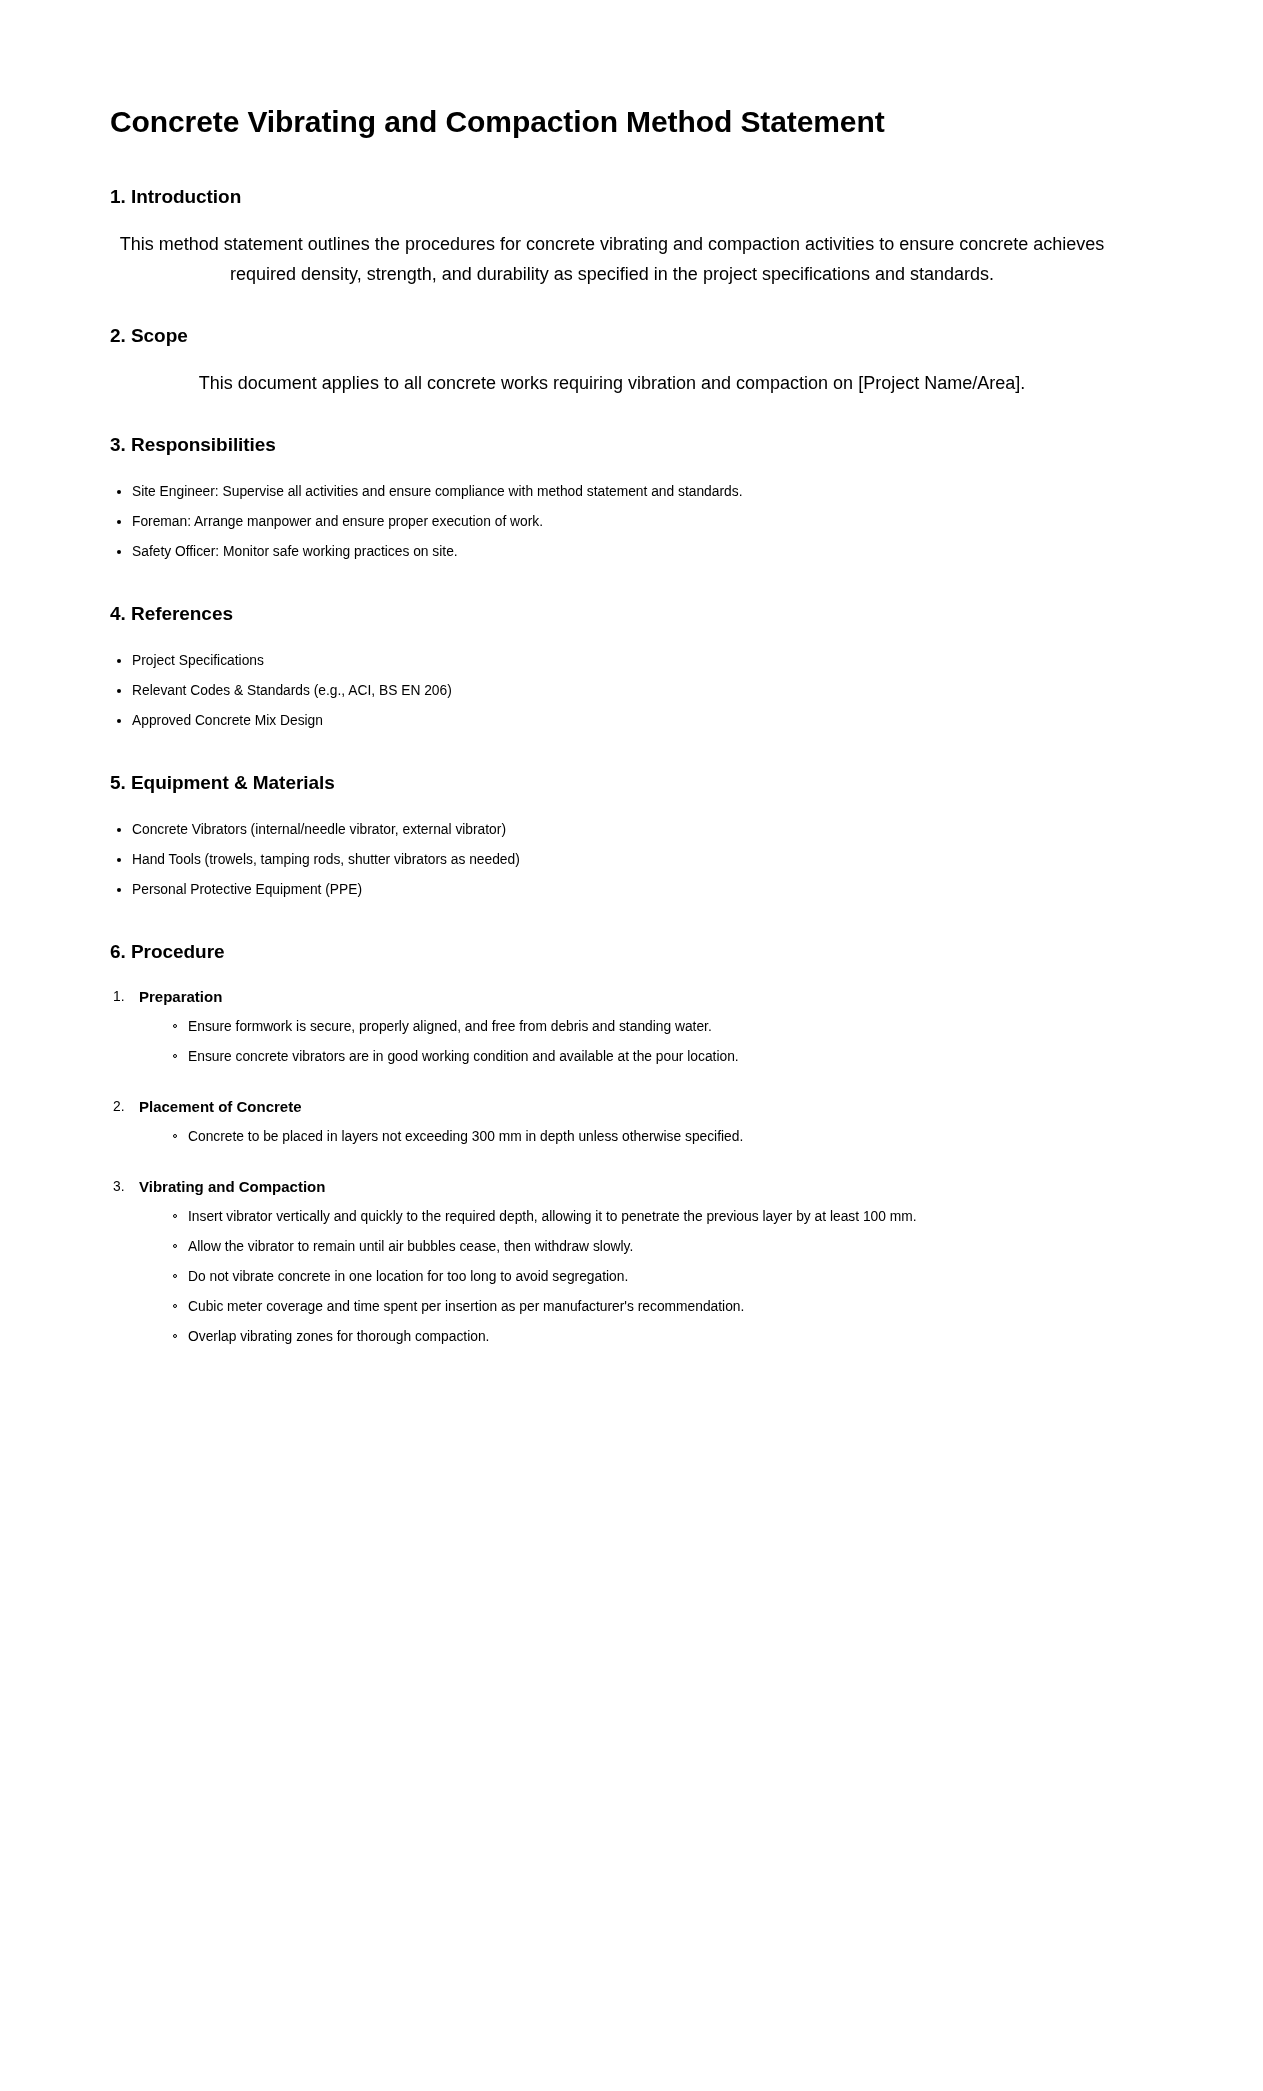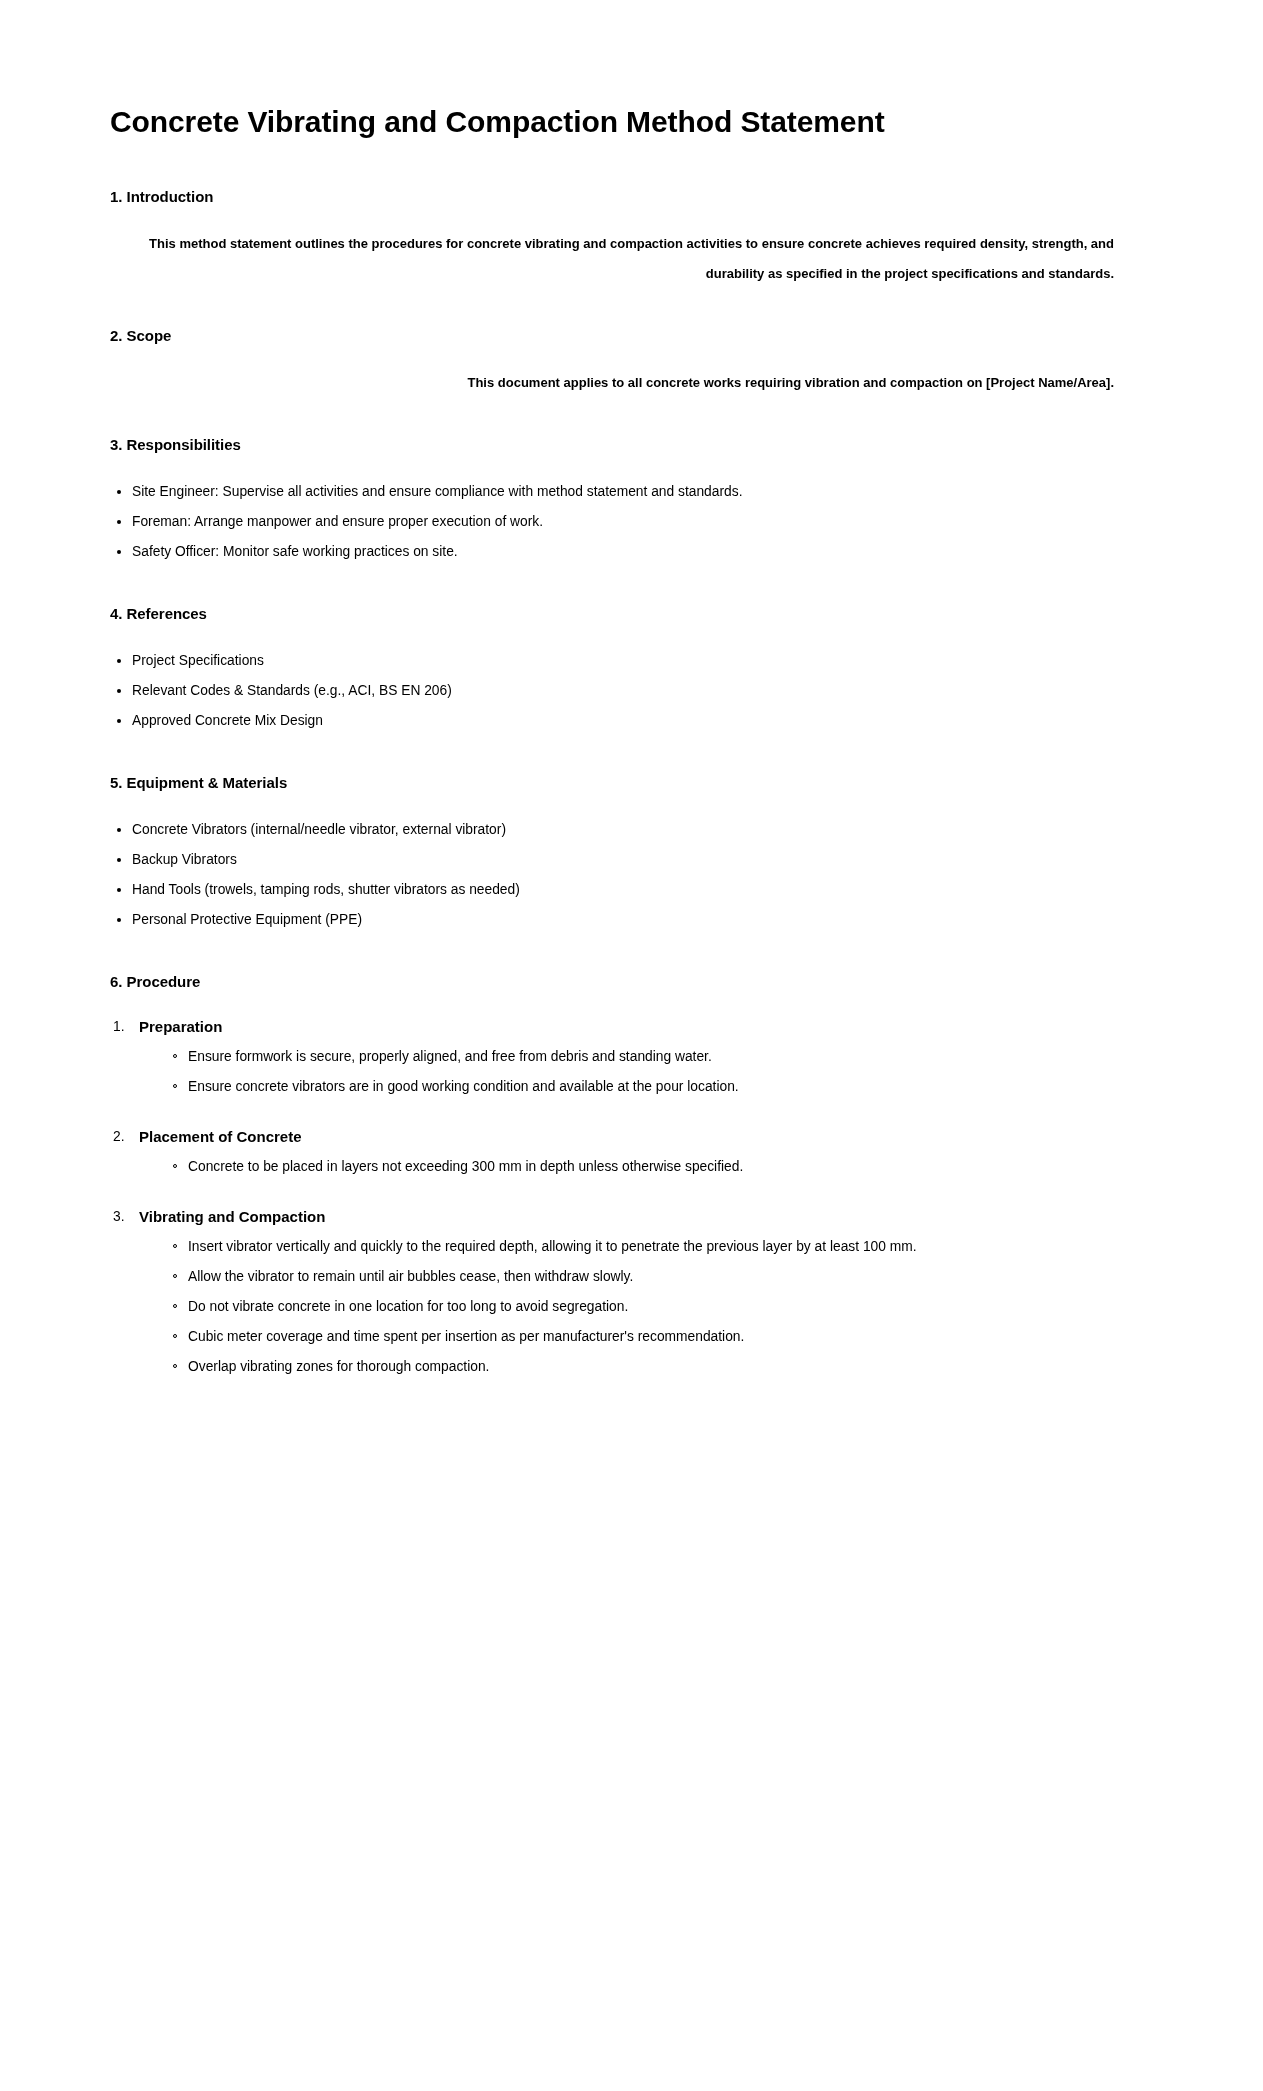--- a/index.html
+++ b/index.html
@@ -36,7 +36,7 @@
   }
 
   h2.section-title {
-    font-size: 15px;
+    font-size: 19px;
     line-height: 25px;
     font-weight: bold;
     margin: 0 0 20px 0;

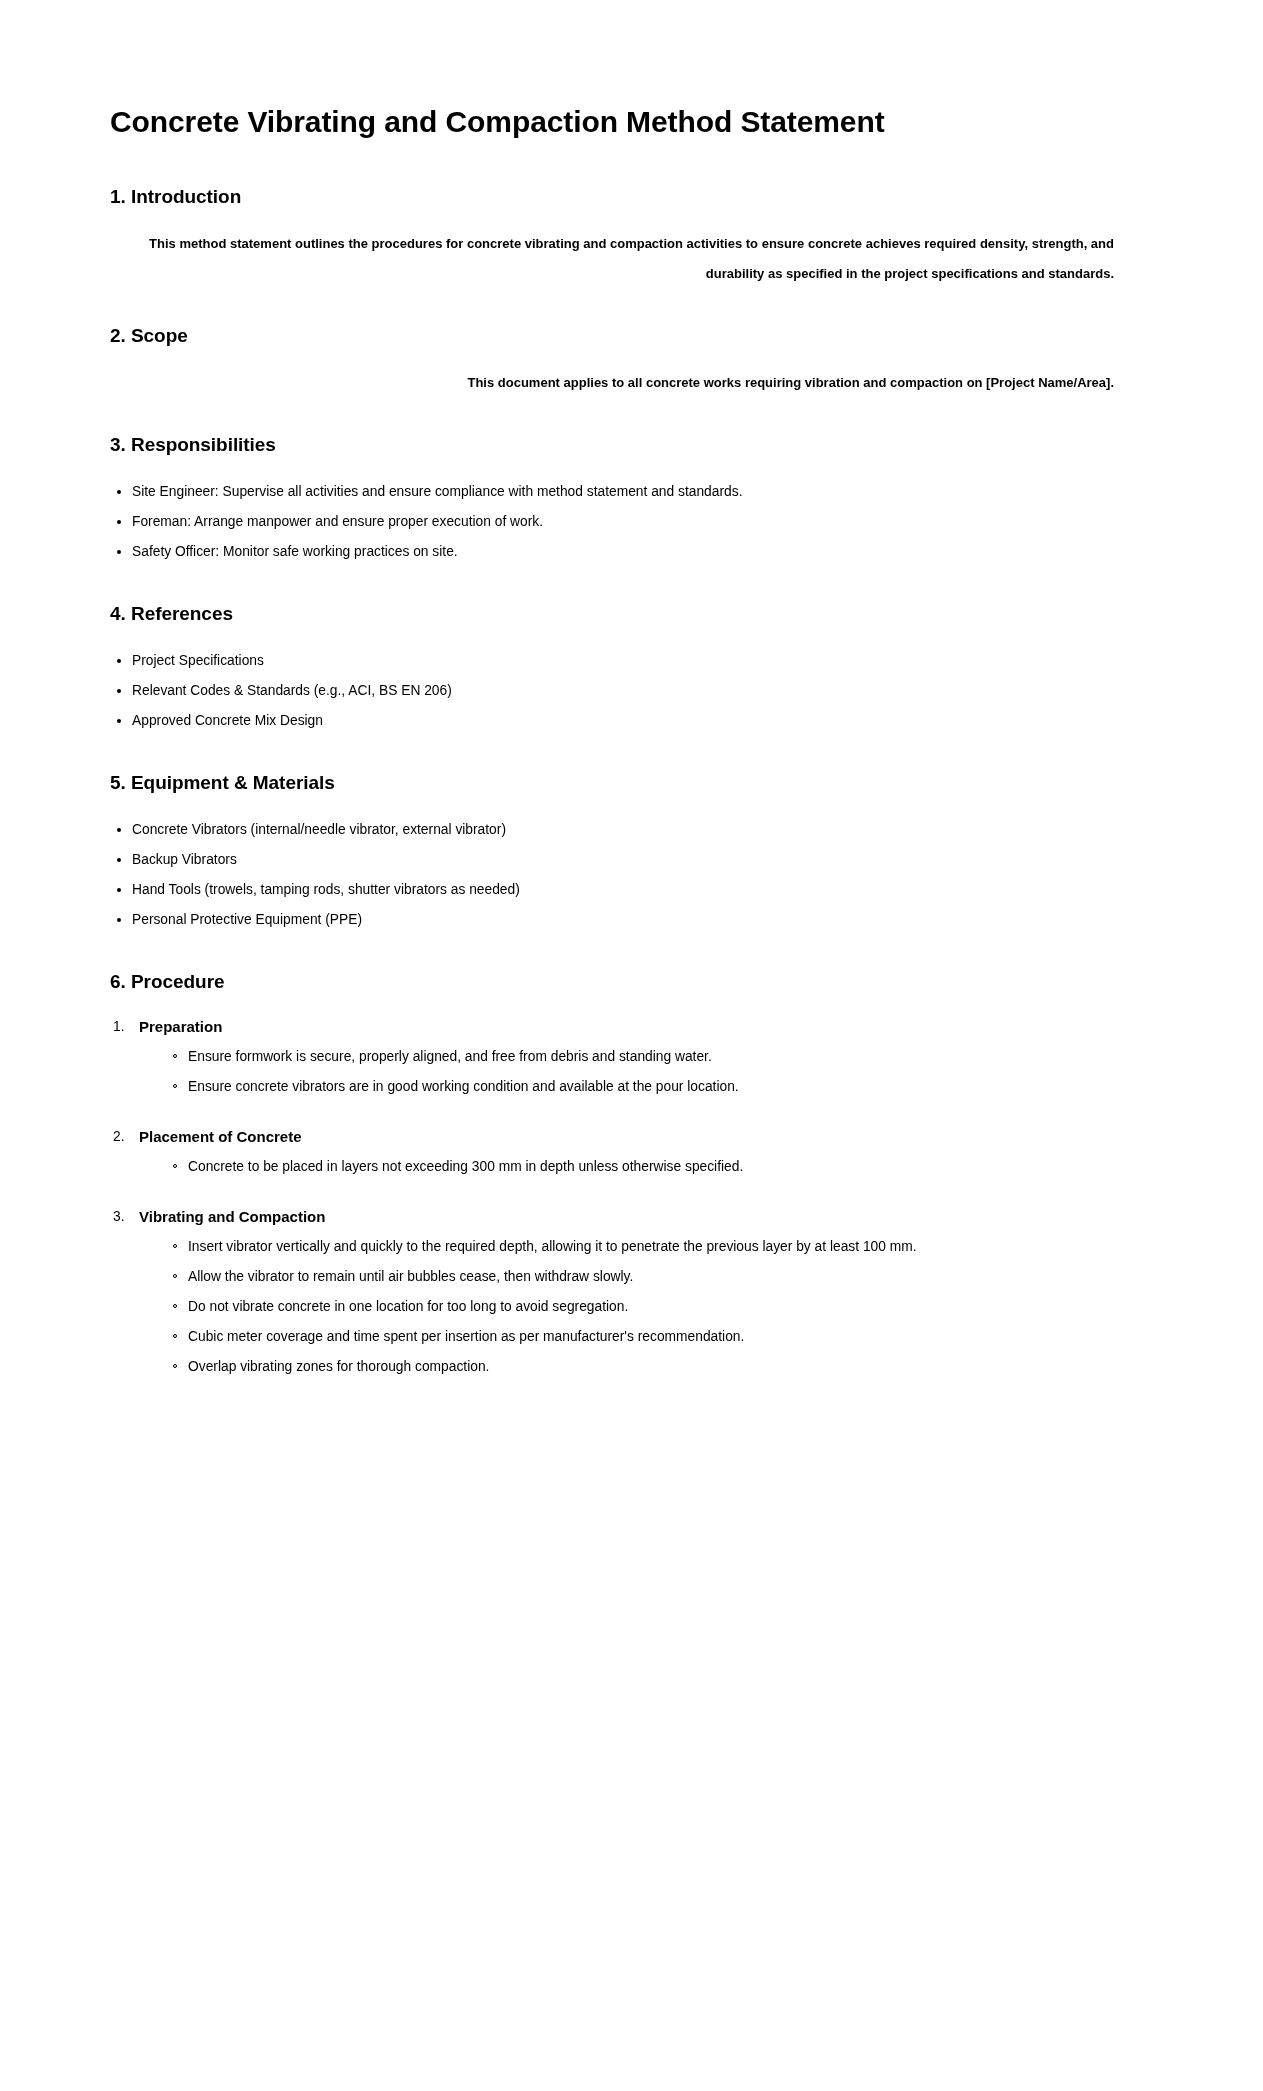--- a/index.html
+++ b/index.html
@@ -52,12 +52,11 @@
   }
 
   p.body-text {
-    font-size: 13px;
+    font-size: 18px;
     line-height: 30px;
     margin: 0;
     color: #000;
-    text-align: right;
-    font-weight: bold;
+    text-align: center;
   }
 
   ul.bullets {

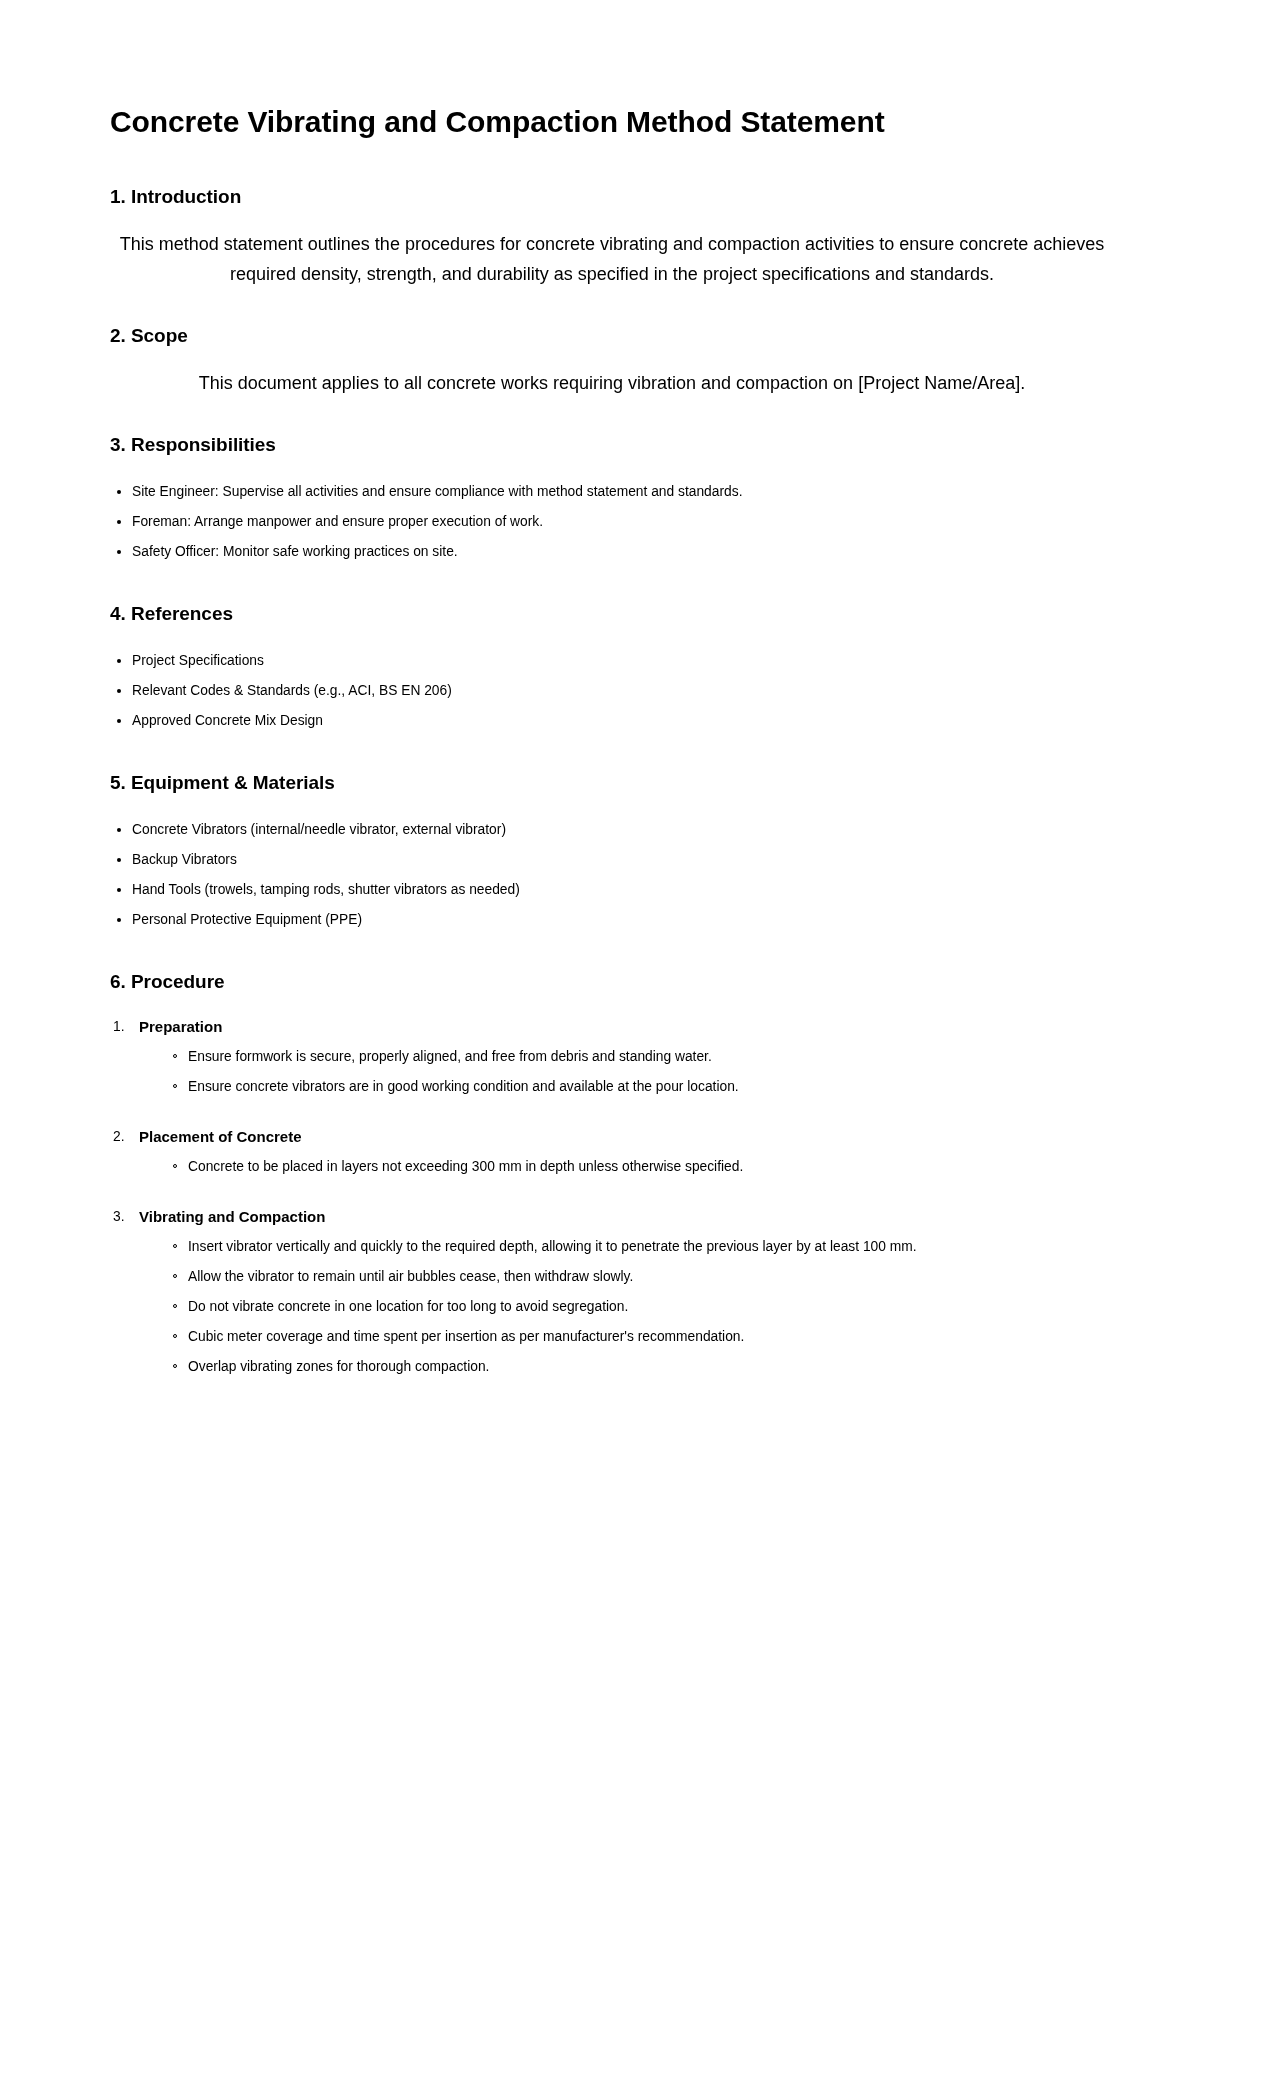--- a/index.html
+++ b/index.html
@@ -180,7 +180,6 @@
       <h2 class="section-title">5. Equipment &amp; Materials</h2>
       <ul class="bullets">
         <li>Concrete Vibrators (internal/needle vibrator, external vibrator)</li>
-        <li>Backup Vibrators</li>
         <li>Hand Tools (trowels, tamping rods, shutter vibrators as needed)</li>
         <li>Personal Protective Equipment (PPE)</li>
       </ul>

